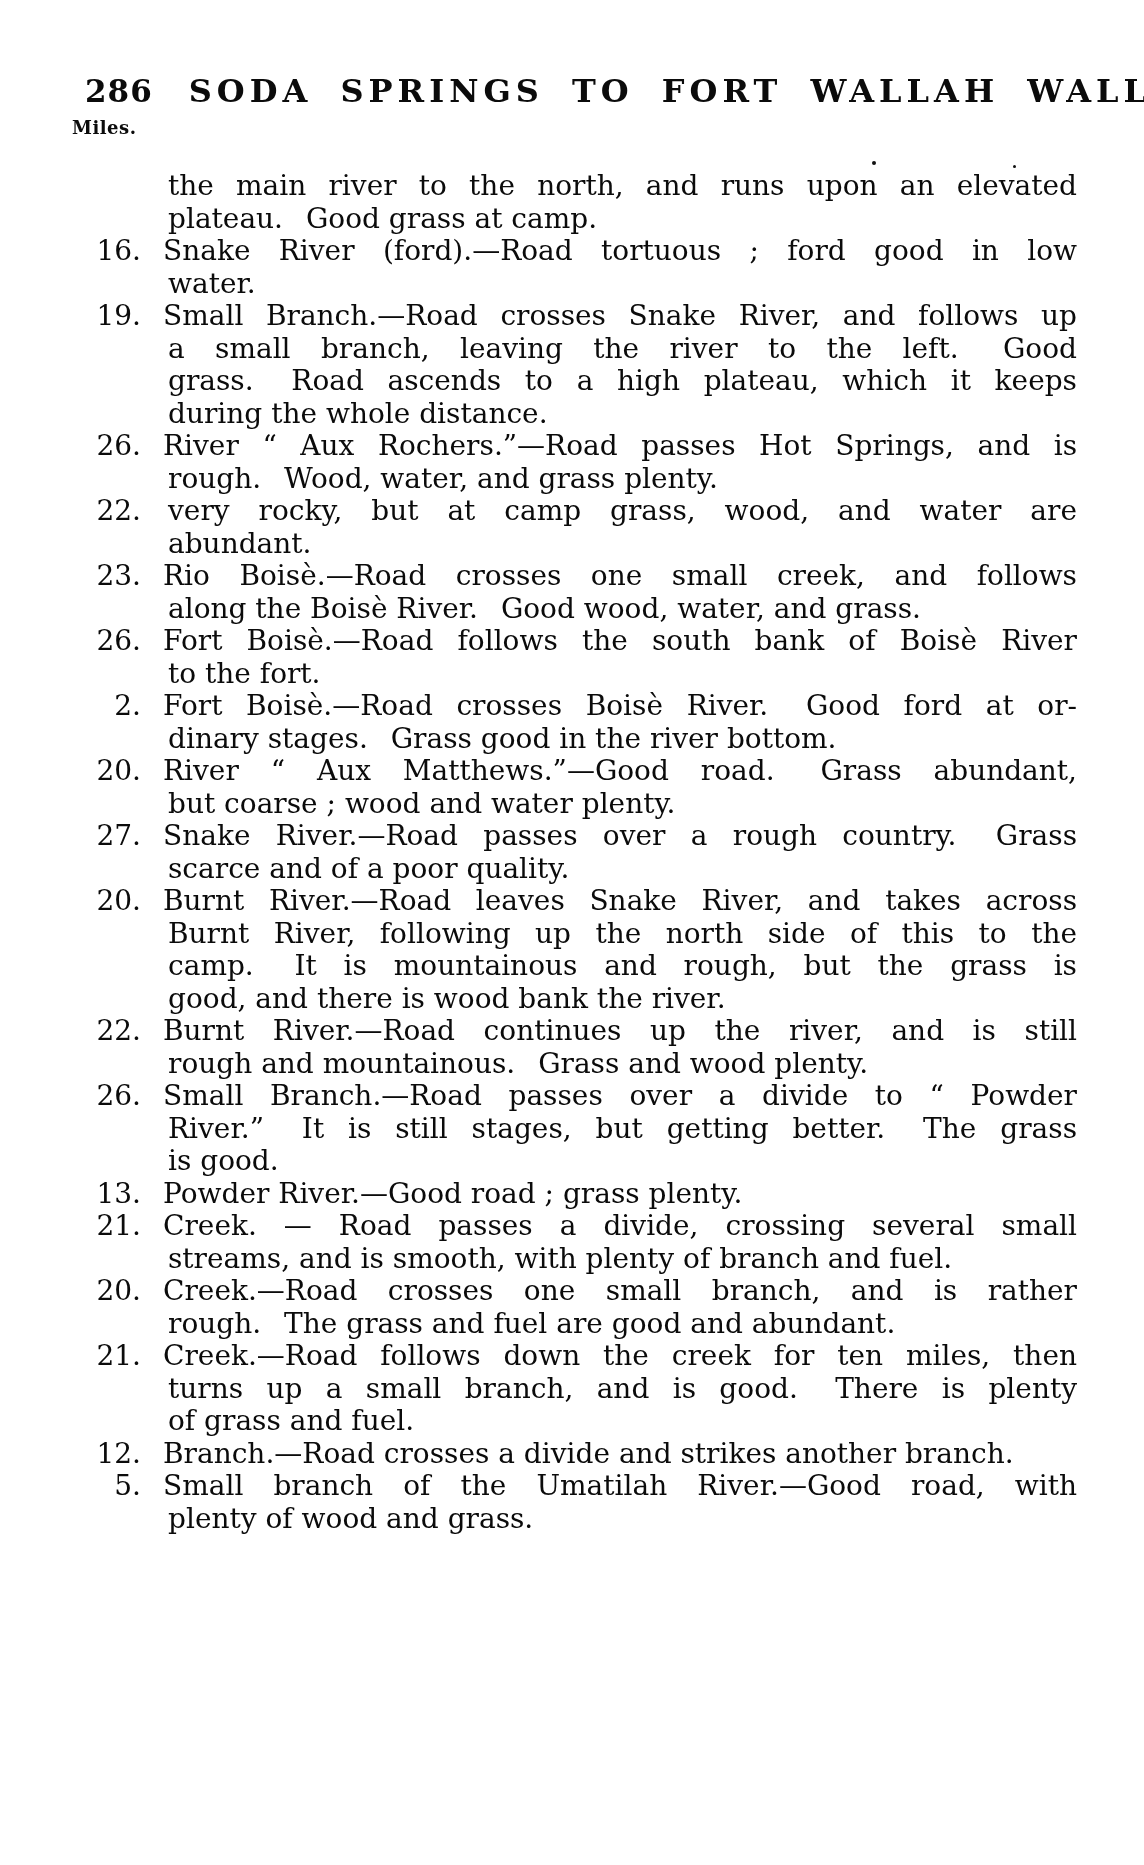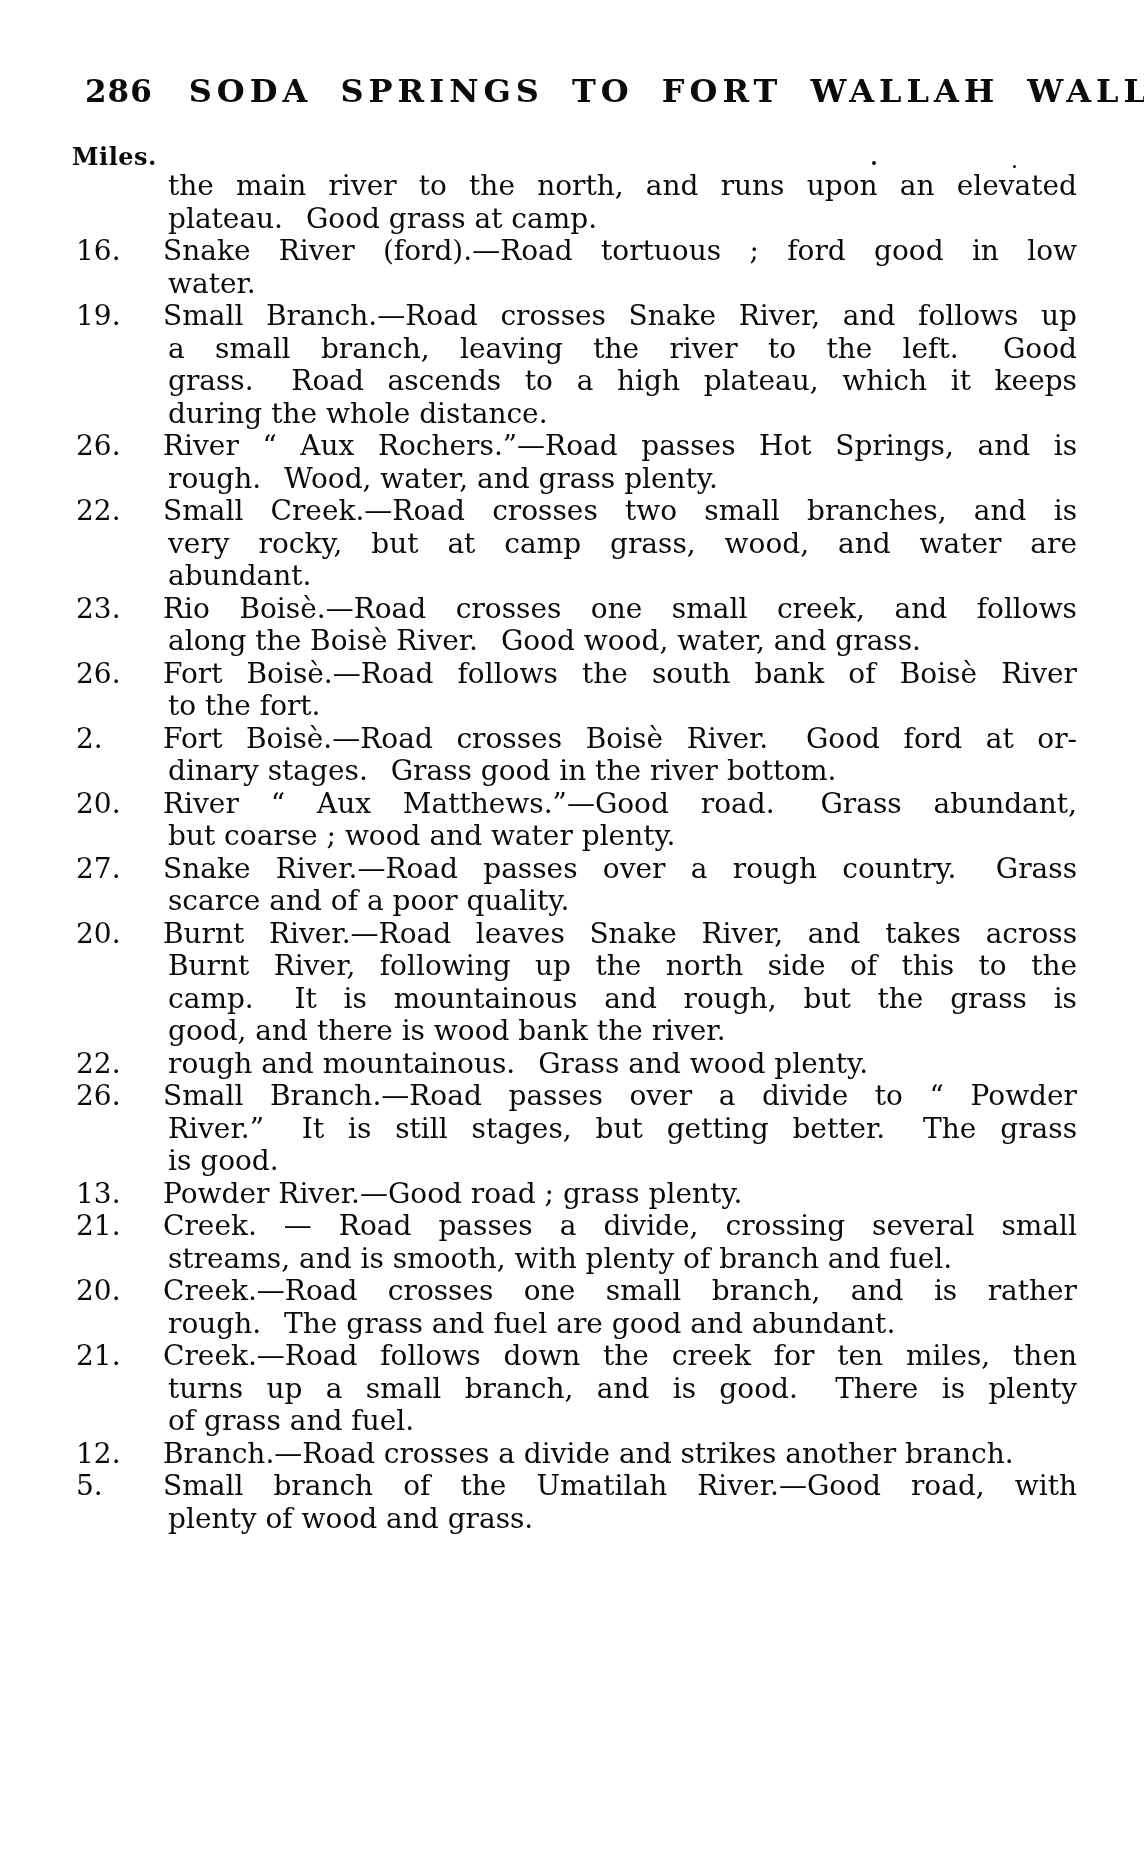--- a/index.html
+++ b/index.html
@@ -33,8 +33,8 @@
   .miles-label {
     position: absolute;
     left: 72px;
-    top: 142px;
-    font-size: 24px;
+    top: 117px;
+    font-size: 18px;
     font-weight: bold;
     letter-spacing: 0.5px;
   }

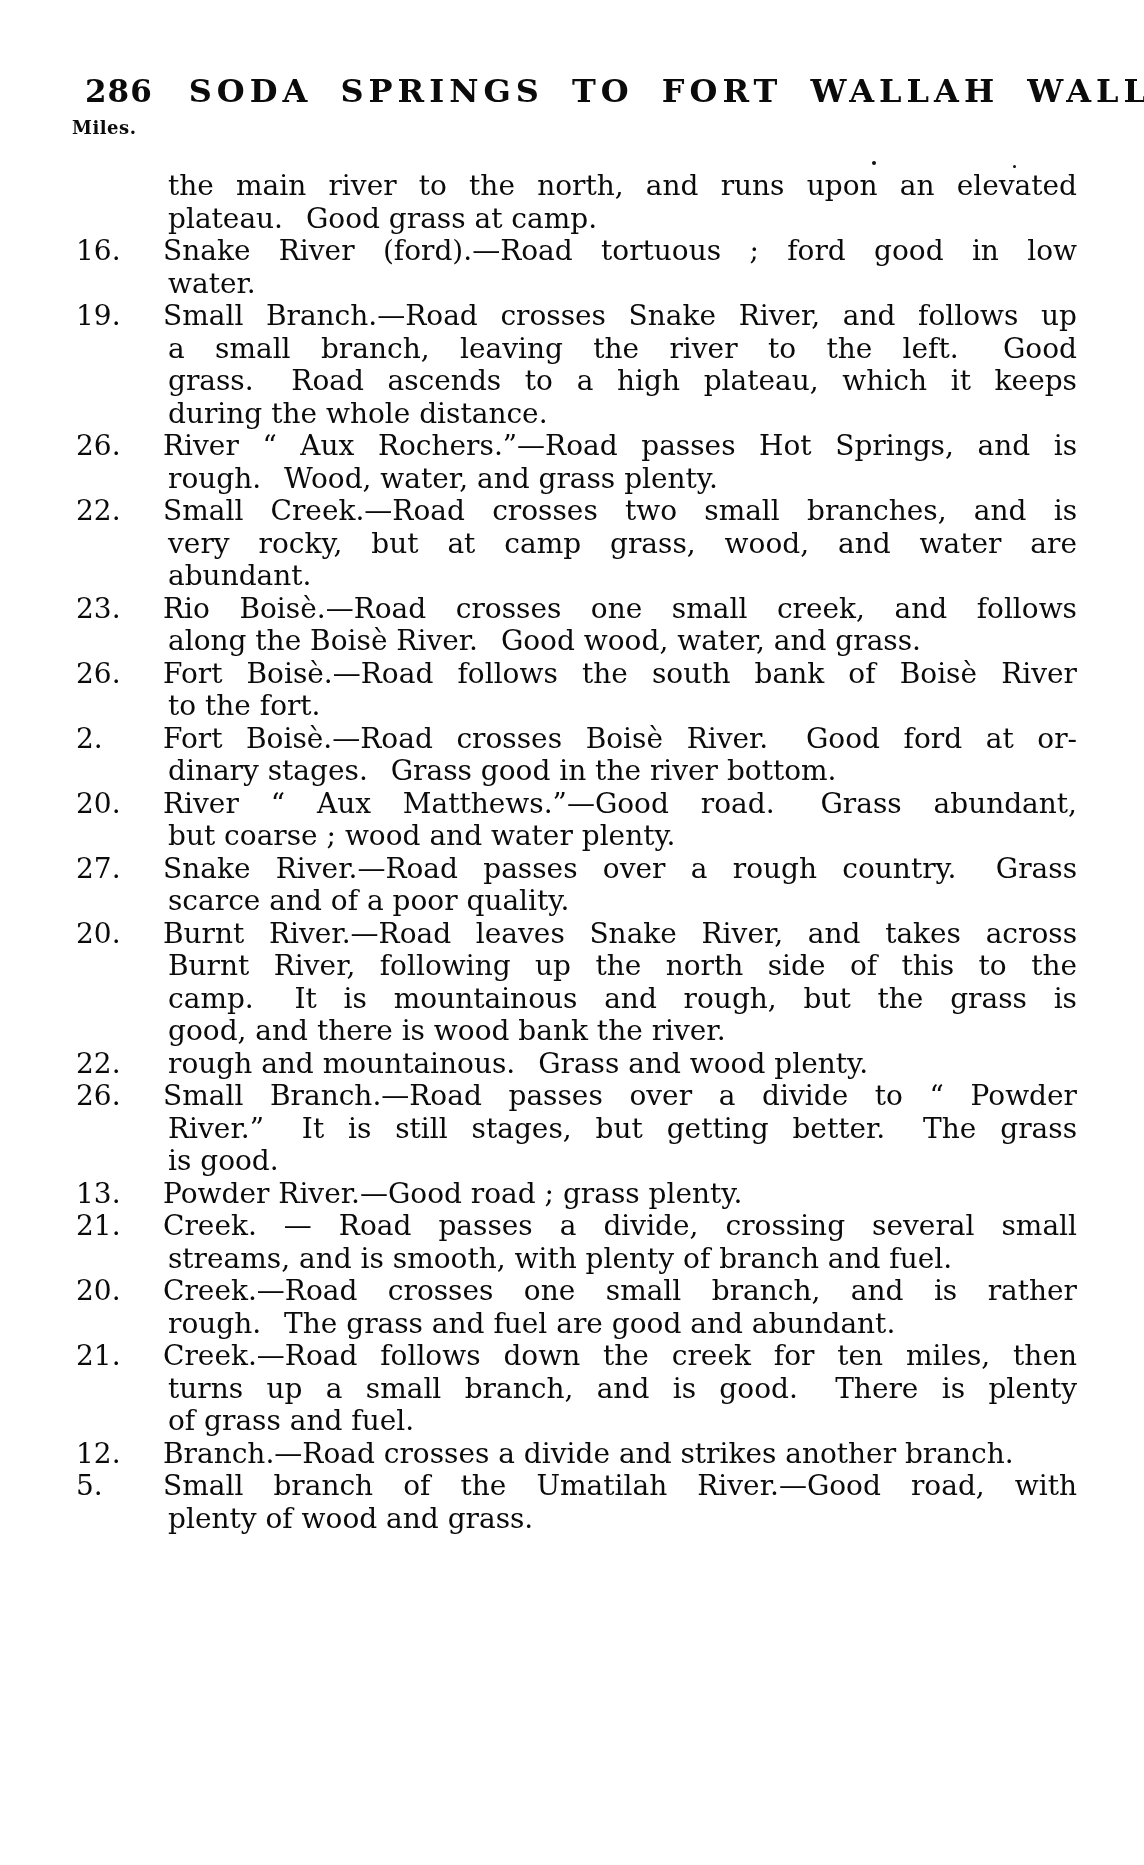--- a/index.html
+++ b/index.html
@@ -49,9 +49,10 @@
   .entry { position: relative; }
   .num {
     position: absolute;
-    left: 4px;
+    left: 12px;
     top: 0;
     width: 57px;
+    text-align: right;
   }
   .line { white-space: nowrap; }
   .line.first { margin-left: 91px; }

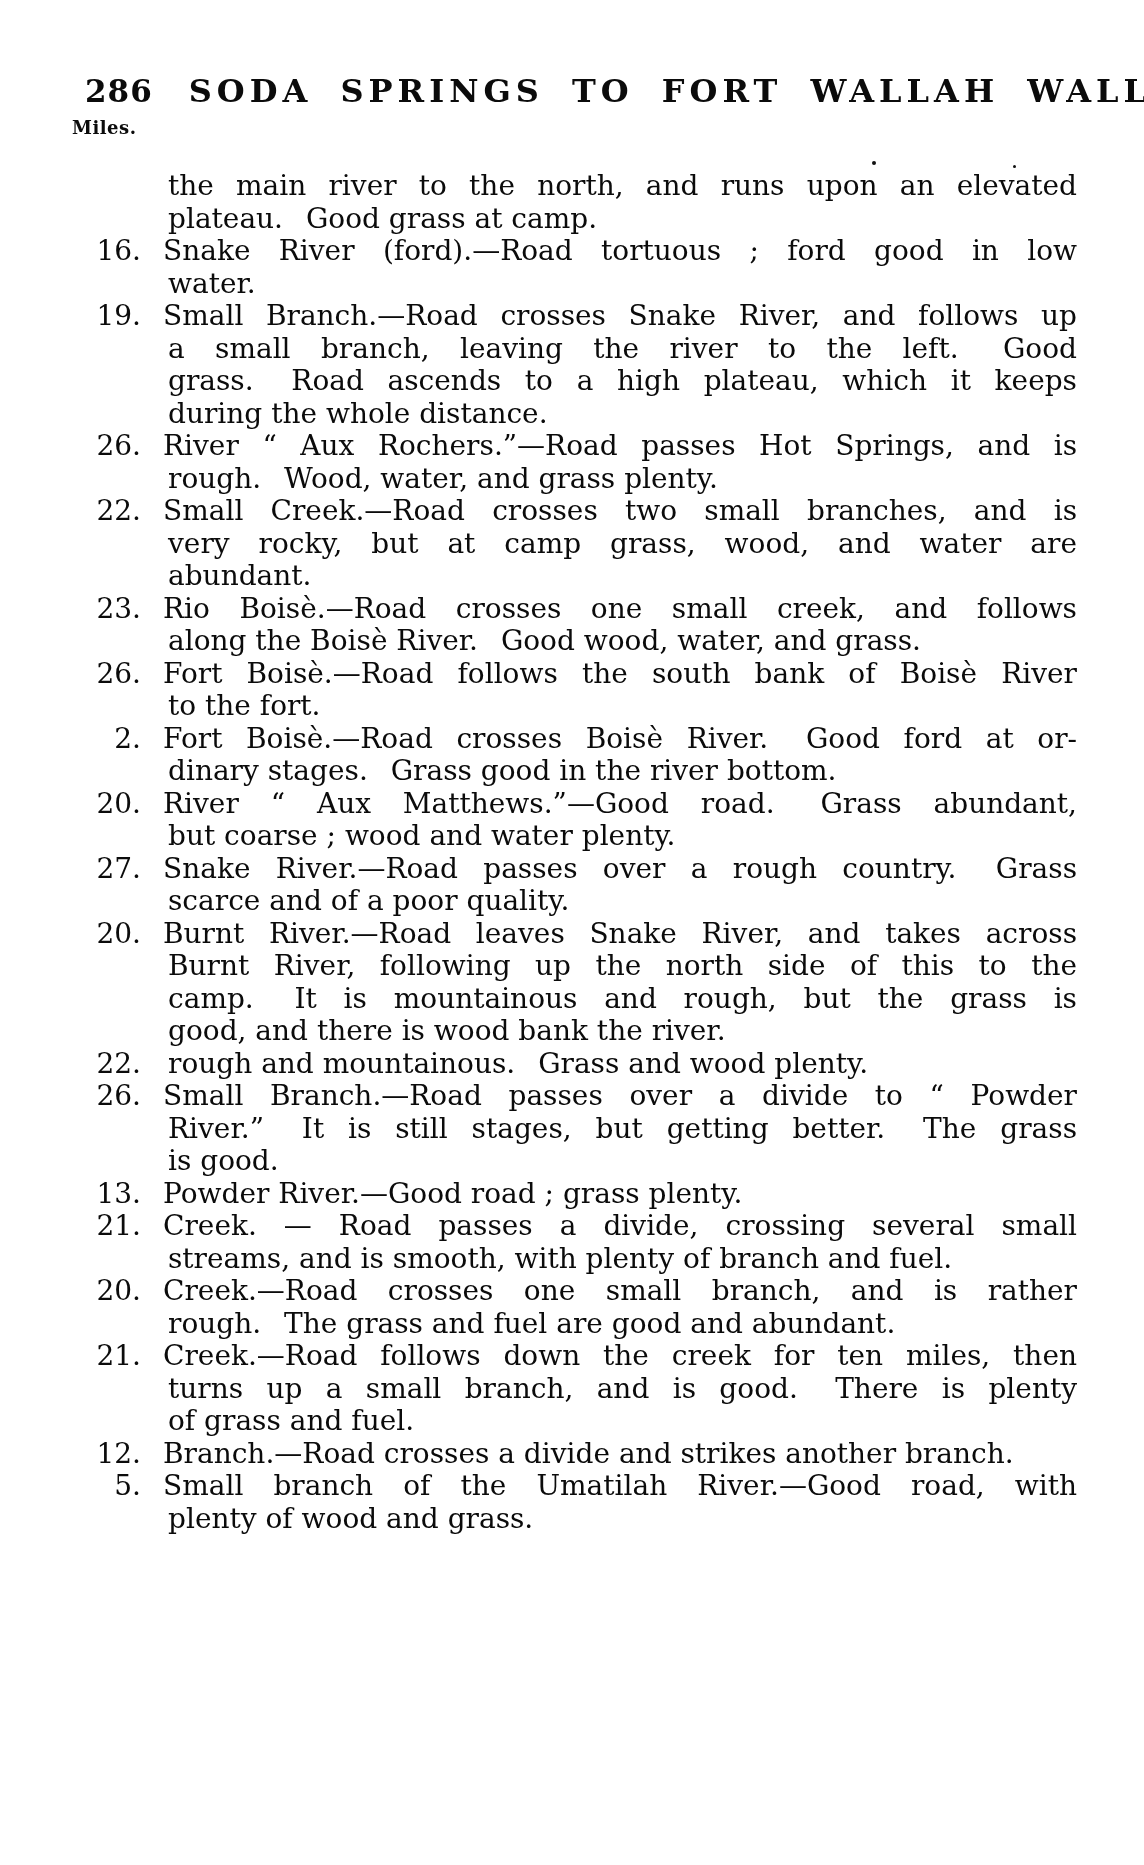--- a/index.html
+++ b/index.html
@@ -117,7 +117,6 @@
     <div class="entry">
       <span class="num">22.</span>
       <div class="text">
-          <div class="line first just">Small Creek.—Road crosses two small branches, and is</div>
           <div class="line cont just">very rocky, but at camp grass, wood, and water are</div>
           <div class="line cont">abundant.</div>
         </div>

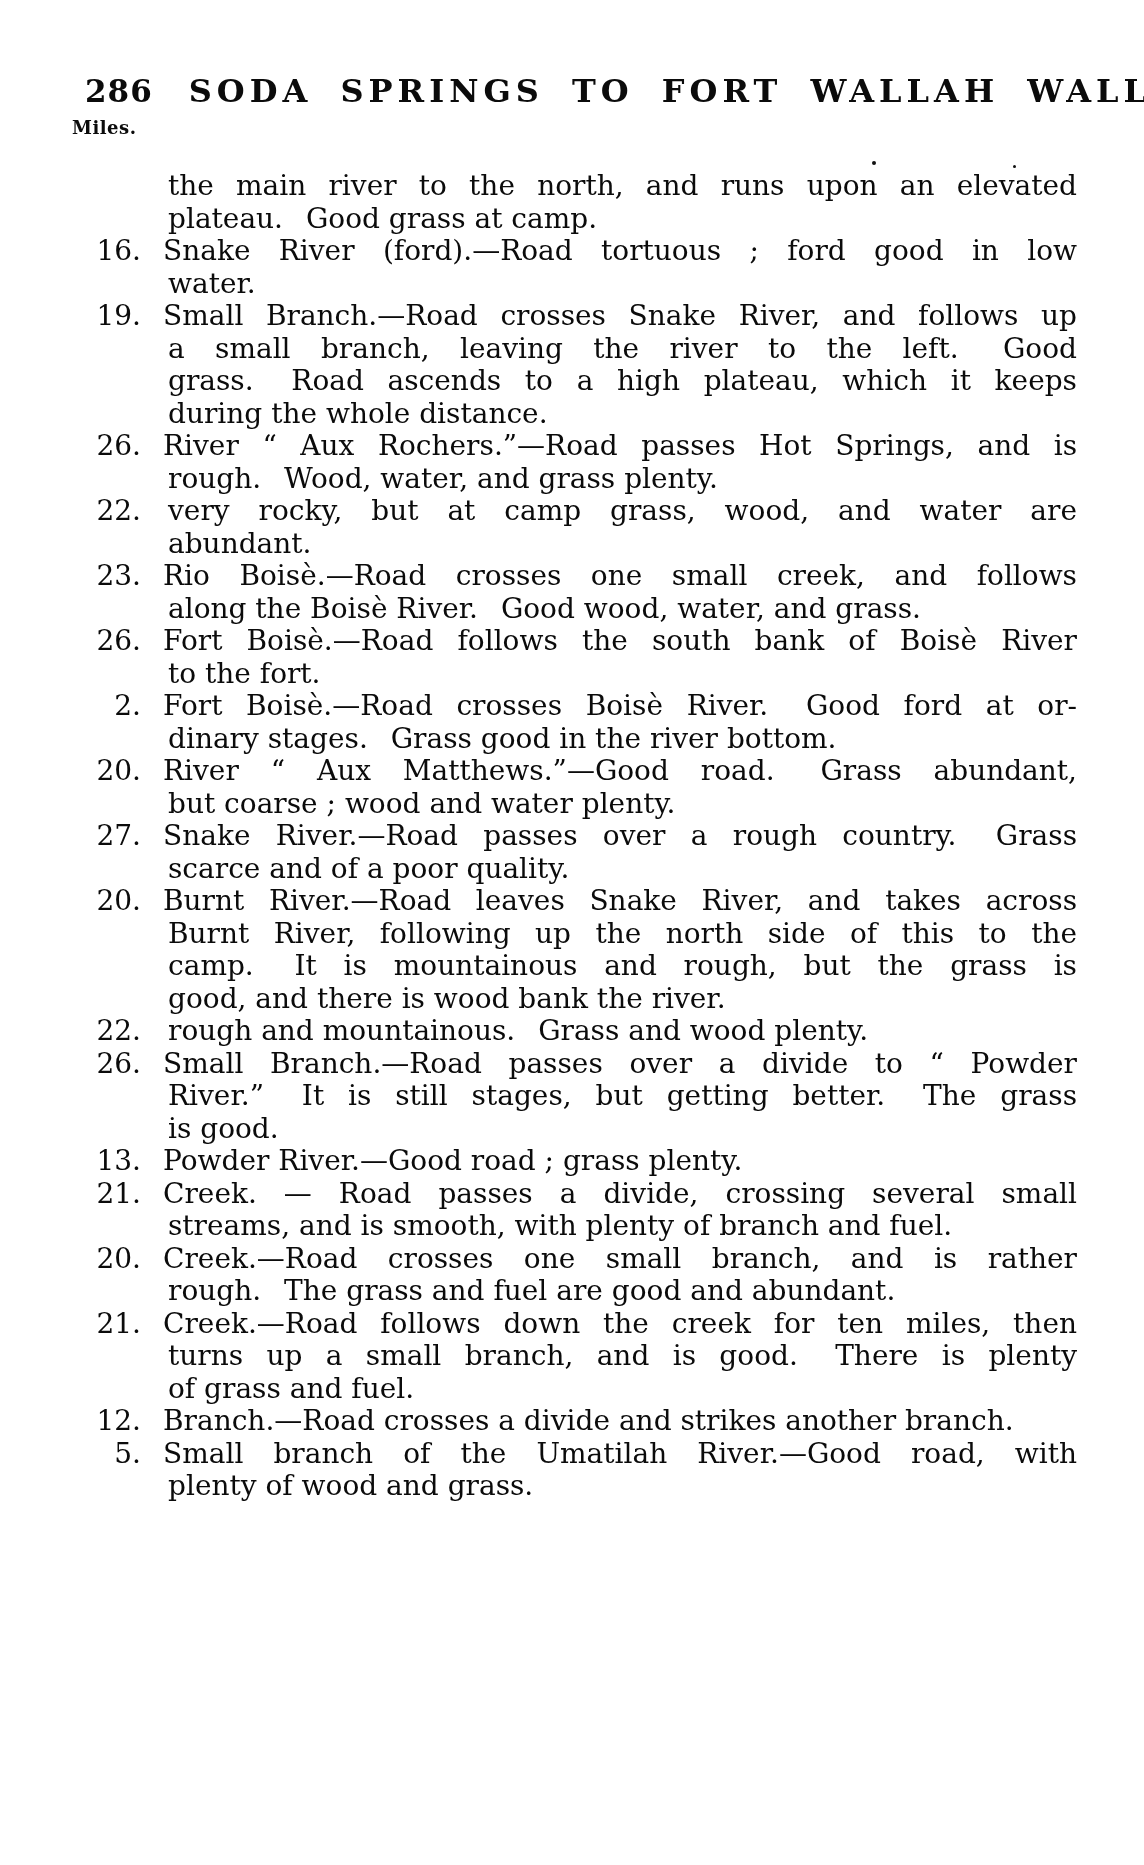--- a/index.html
+++ b/index.html
@@ -175,6 +175,7 @@
     <div class="entry">
       <span class="num">22.</span>
       <div class="text">
+          <div class="line first just">Burnt River.—Road continues up the river, and is still</div>
           <div class="line cont">rough and mountainous.  Grass and wood plenty.</div>
         </div>
     </div>

